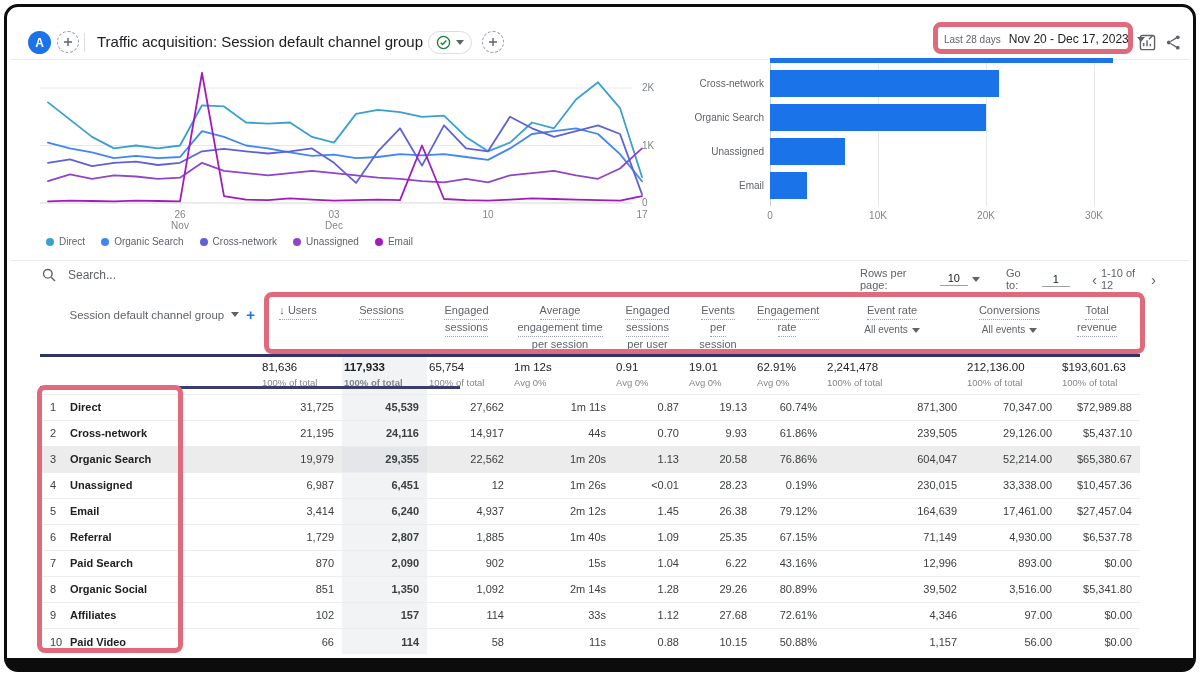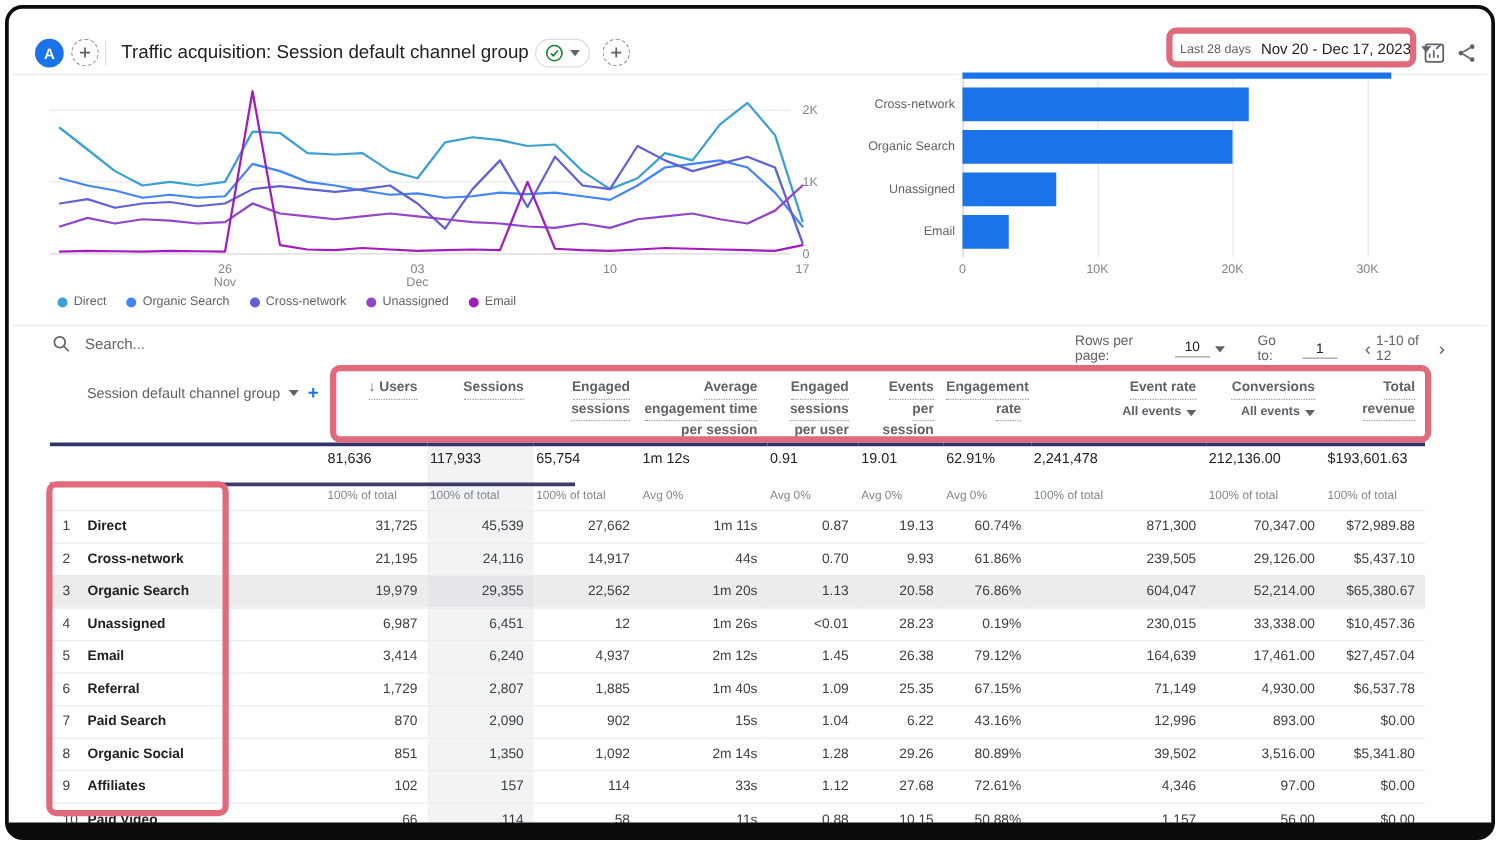--- a/index.html
+++ b/index.html
@@ -75,7 +75,7 @@
   th.dimh { text-align:right; vertical-align:top; padding-top:12px; font-weight:400; font-size:11.5px; color:#5f6368; }
   th.dimh .wrap { display:flex; justify-content:flex-end; align-items:center; gap:7px; padding-right:4px;text-align:center; }
   th.dimh .plus { color:#1a73e8; font-size:15px; font-weight:bold; }
-  th.metric { text-align:right; vertical-align:top; padding:9px 8px 0 2px; font-weight:700; color:#5f6368; line-height:1.45; }
+  th.metric { vertical-align:top; padding:9px 8px 0 2px; font-weight:400; color:#5f6368; line-height:1.45; }
   .hline { display:inline-block; border-bottom:1px dotted #9aa0a6; white-space:nowrap; }
   .subsel { margin-top:3px; font-size:10px; color:#5f6368; display:inline-flex; align-items:center; gap:4px; }
   tr.totals { height:38px; }

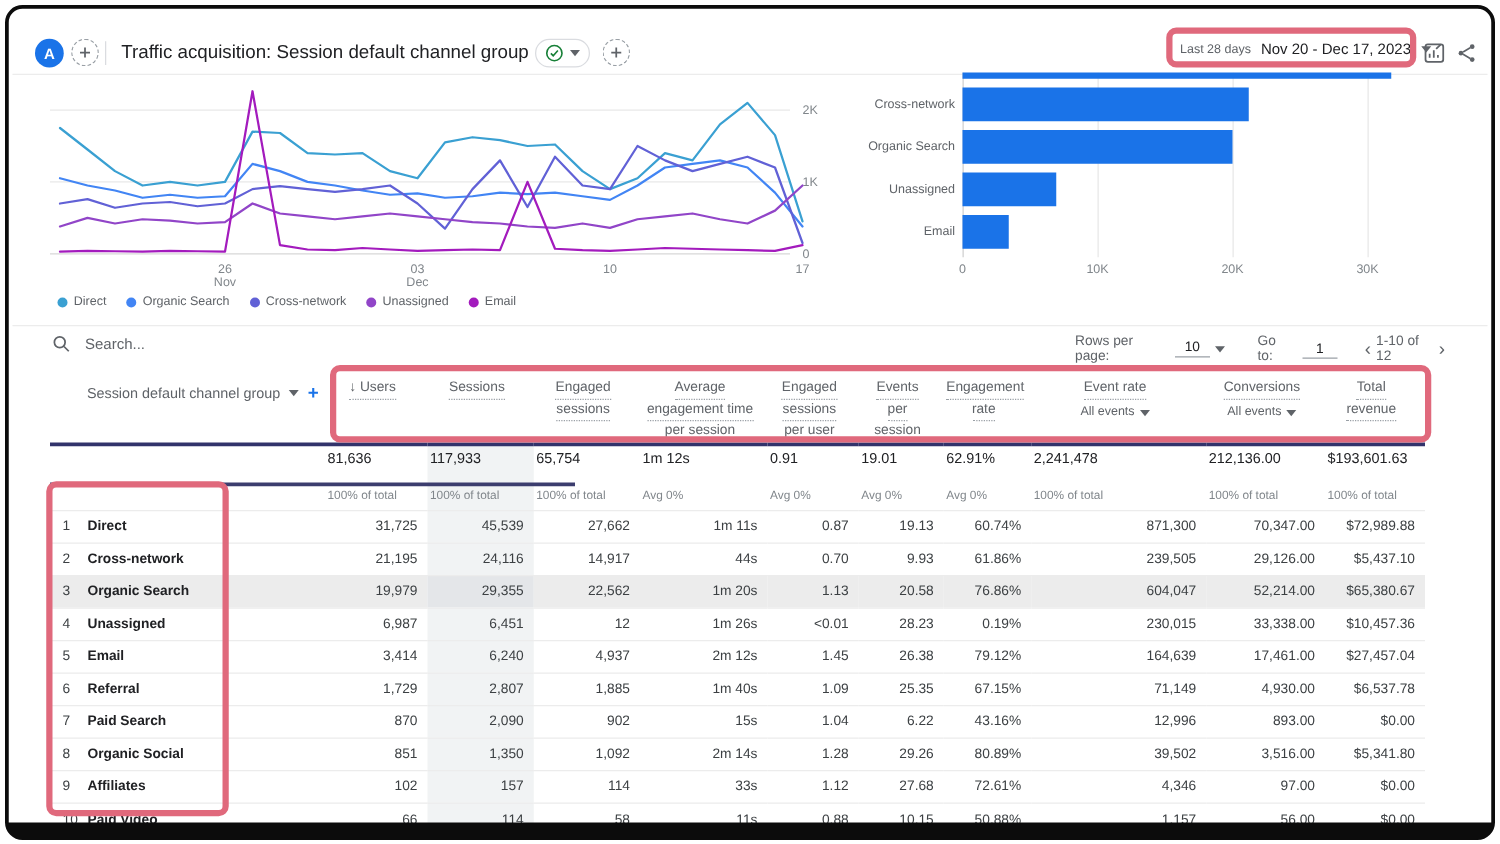--- a/index.html
+++ b/index.html
@@ -87,7 +87,7 @@
   td.num { color:#3c4043; padding-left:10px; }
   td.chan { font-weight:bold; color:#202124; padding-left:2px; }
   td.val { text-align:right; padding-right:8px; color:#3c4043; }
-  .col-sessions { background:#f1f3f4; }
+  .col-sessions { background:#f1f3f4;font-weight:bold; }
   tr.hl td { background:#ececec; }
   tr.hl td.col-sessions { background:#e4e6e9; }
   .totals-dark-line { left:40px; top:386px; width:420px; height:3px; background:#3c3d6e; z-index:5; }

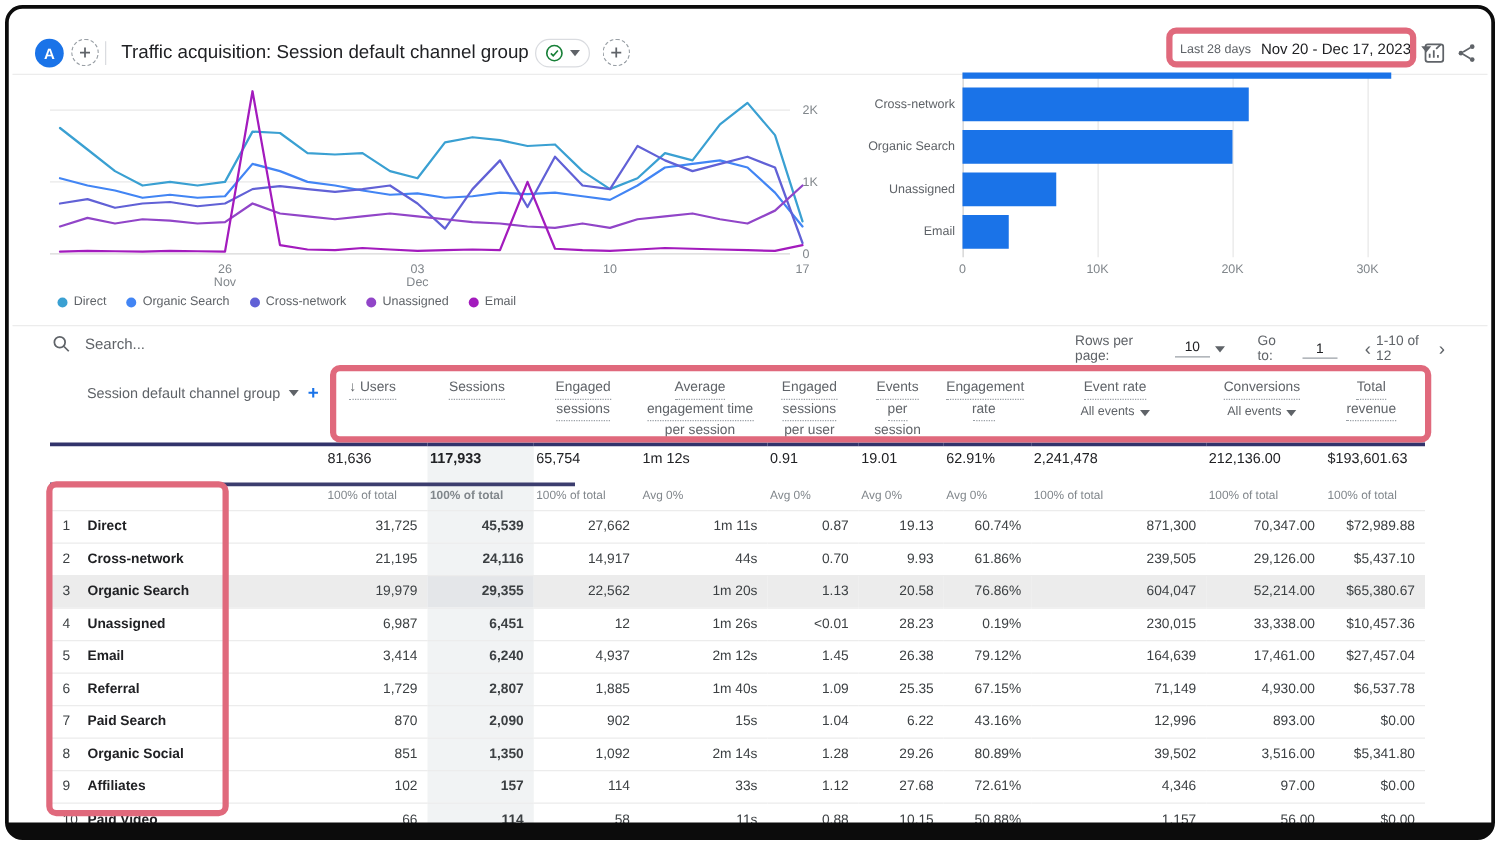--- a/index.html
+++ b/index.html
@@ -81,7 +81,7 @@
   tr.totals { height:38px; }
   tr.totals td { padding:4px 8px 6px 2px; vertical-align:top; }
   tr.totals .tval { font-size:11.5px; color:#202124; }
-  tr.totals .tsub { font-size:9.5px; color:#80868b; margin-top:18px; }
+  tr.totals .tsub { font-size:9.5px; color:#80868b; margin-top:4px; }
   tbody tr.datarow { height:26px; border-top:1px solid #ececec; }
   tbody tr.datarow:first-of-type { border-top:none; }
   td.num { color:#3c4043; padding-left:10px; }

